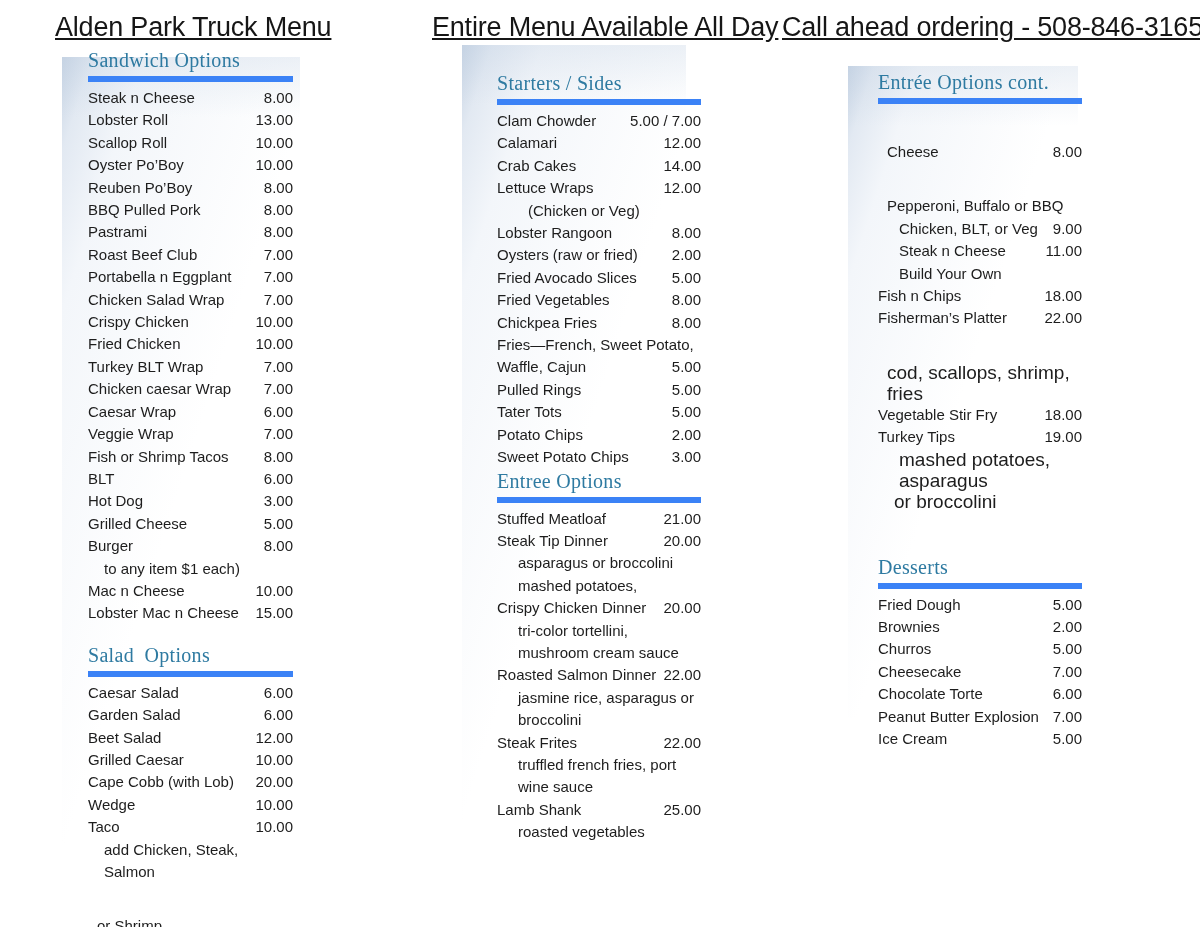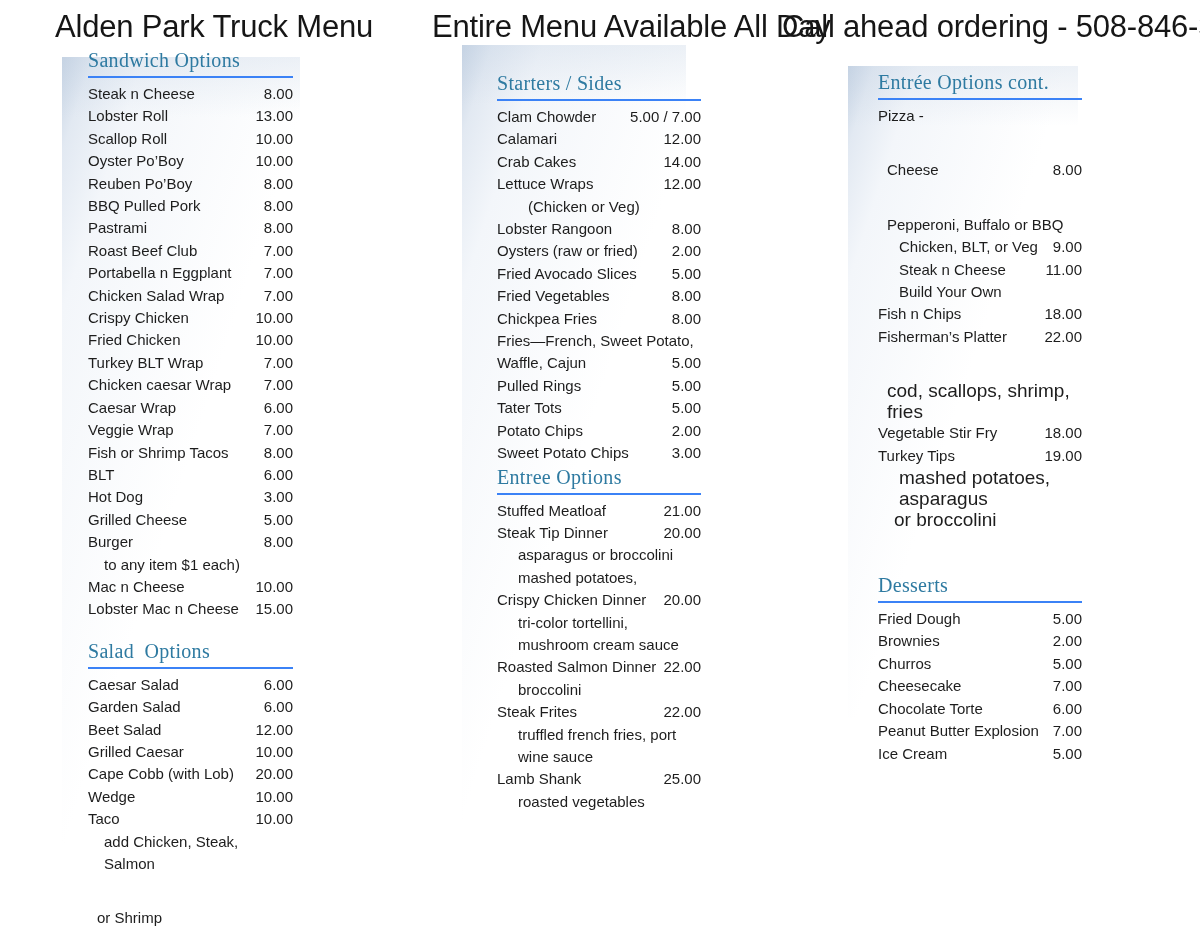--- a/index.html
+++ b/index.html
@@ -9,8 +9,8 @@
     font-family:"Liberation Sans", sans-serif; color:#1d1d1d;
   }
   .top-title {
-    position:absolute; top:12px; font-size:31px; line-height:30px;
-    color:#161616; letter-spacing:-0.2px; white-space:nowrap;
+    position:absolute; top:12px; font-size:27px; line-height:30px;
+    color:#161616; letter-spacing:-0.2px; white-space:nowrap;text-decoration:underline;
   }
   #title-left   { left:55px;  }
   #title-center { left:418px;margin-left:14px; }

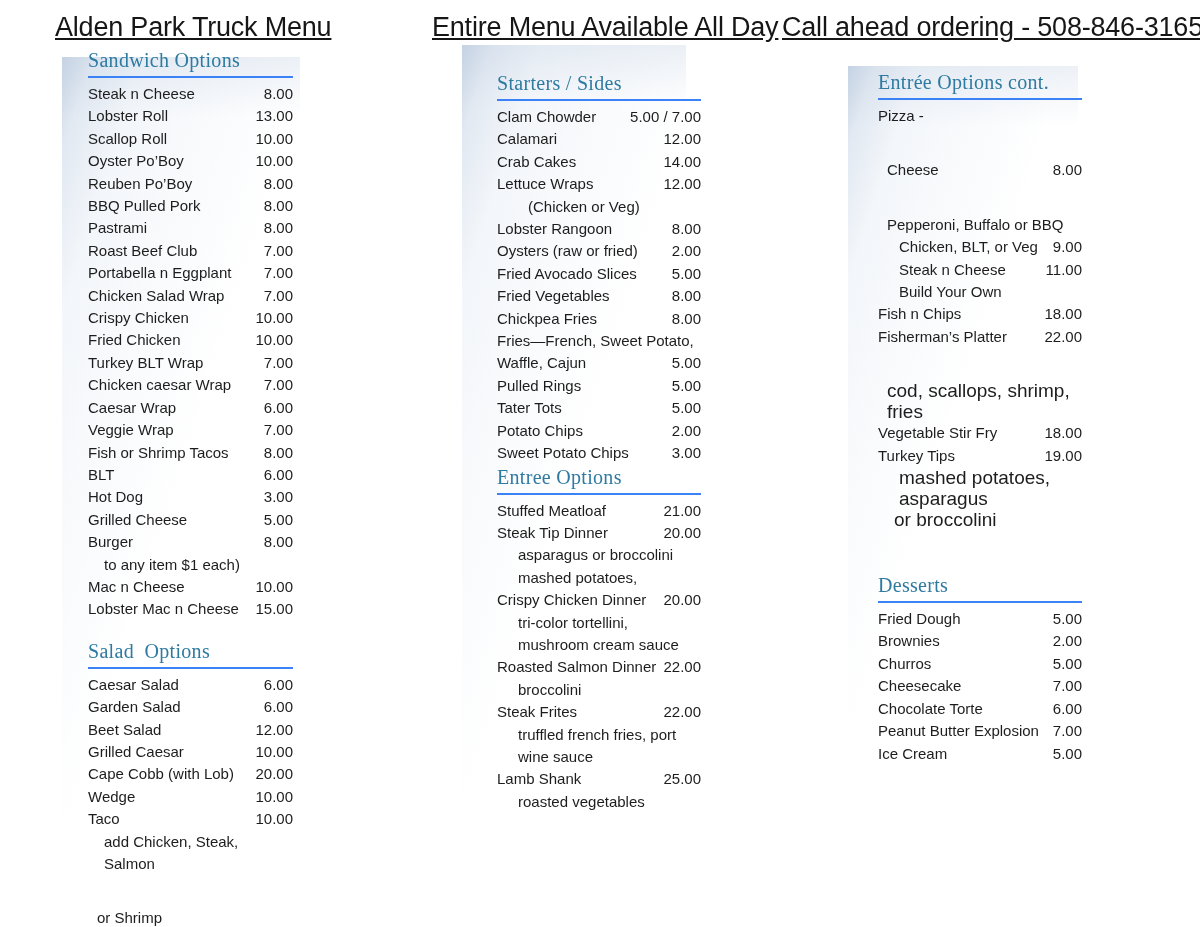--- a/index.html
+++ b/index.html
@@ -35,7 +35,7 @@
     font-family:"Liberation Serif", serif; font-weight:normal;
     font-size:20px; line-height:24px; letter-spacing:0.3px;
     color:#2e7aa1; white-space:pre-wrap;
-    padding-bottom:4px; border-bottom:2px solid #3b82f6; margin-bottom:5px;
+    padding-bottom:4px; border-bottom:6px solid #3b82f6; margin-bottom:5px;
   }
   #col-1 .sec + .sec { margin-top:18px; }
   #col-2 .sec + .sec { }

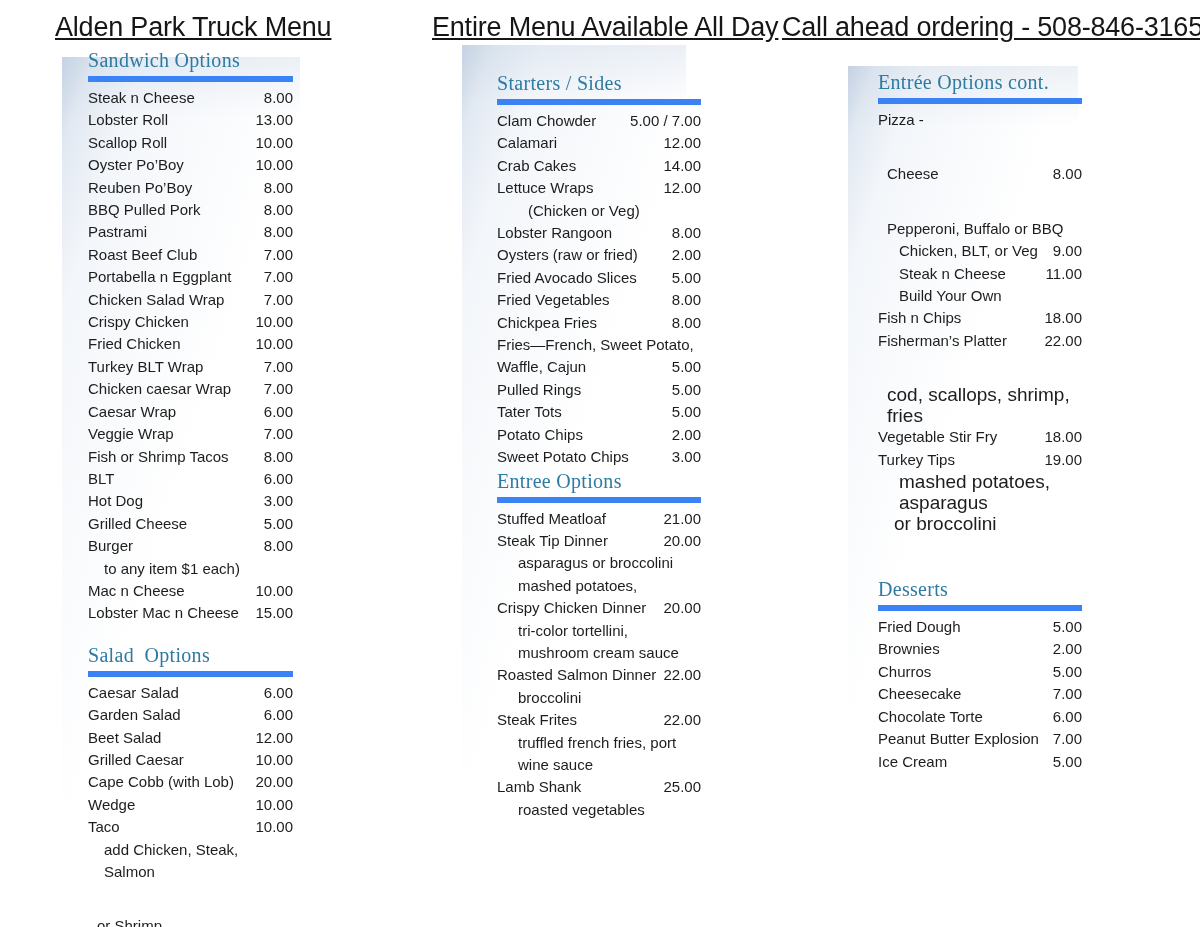--- a/index.html
+++ b/index.html
@@ -337,10 +337,6 @@
       <section class="sec">
         <h2 class="section-title">Entrée Options cont.</h2>
         <div class="row">
-          <span class="nm">Pizza -</span>
-          <span class="pr"></span>
-        </div>
-        <div class="row">
           <span class="nm i1">Cheese</span>
           <span class="pr">8.00</span>
         </div>

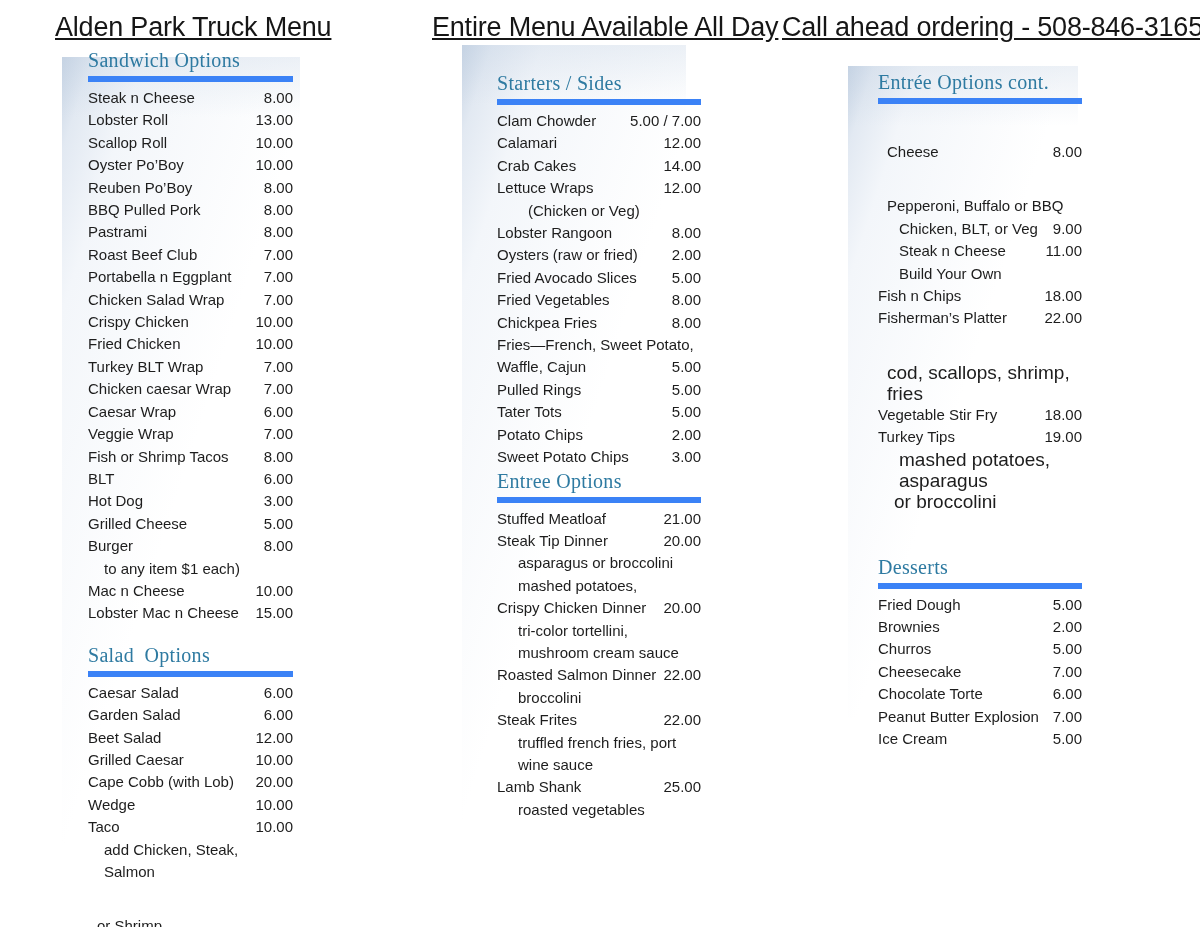--- a/index.html
+++ b/index.html
@@ -308,6 +308,10 @@
           <span class="pr">22.00</span>
         </div>
         <div class="row">
+          <span class="nm i3">jasmine rice, asparagus or</span>
+          <span class="pr"></span>
+        </div>
+        <div class="row">
           <span class="nm i3">broccolini</span>
           <span class="pr"></span>
         </div>

